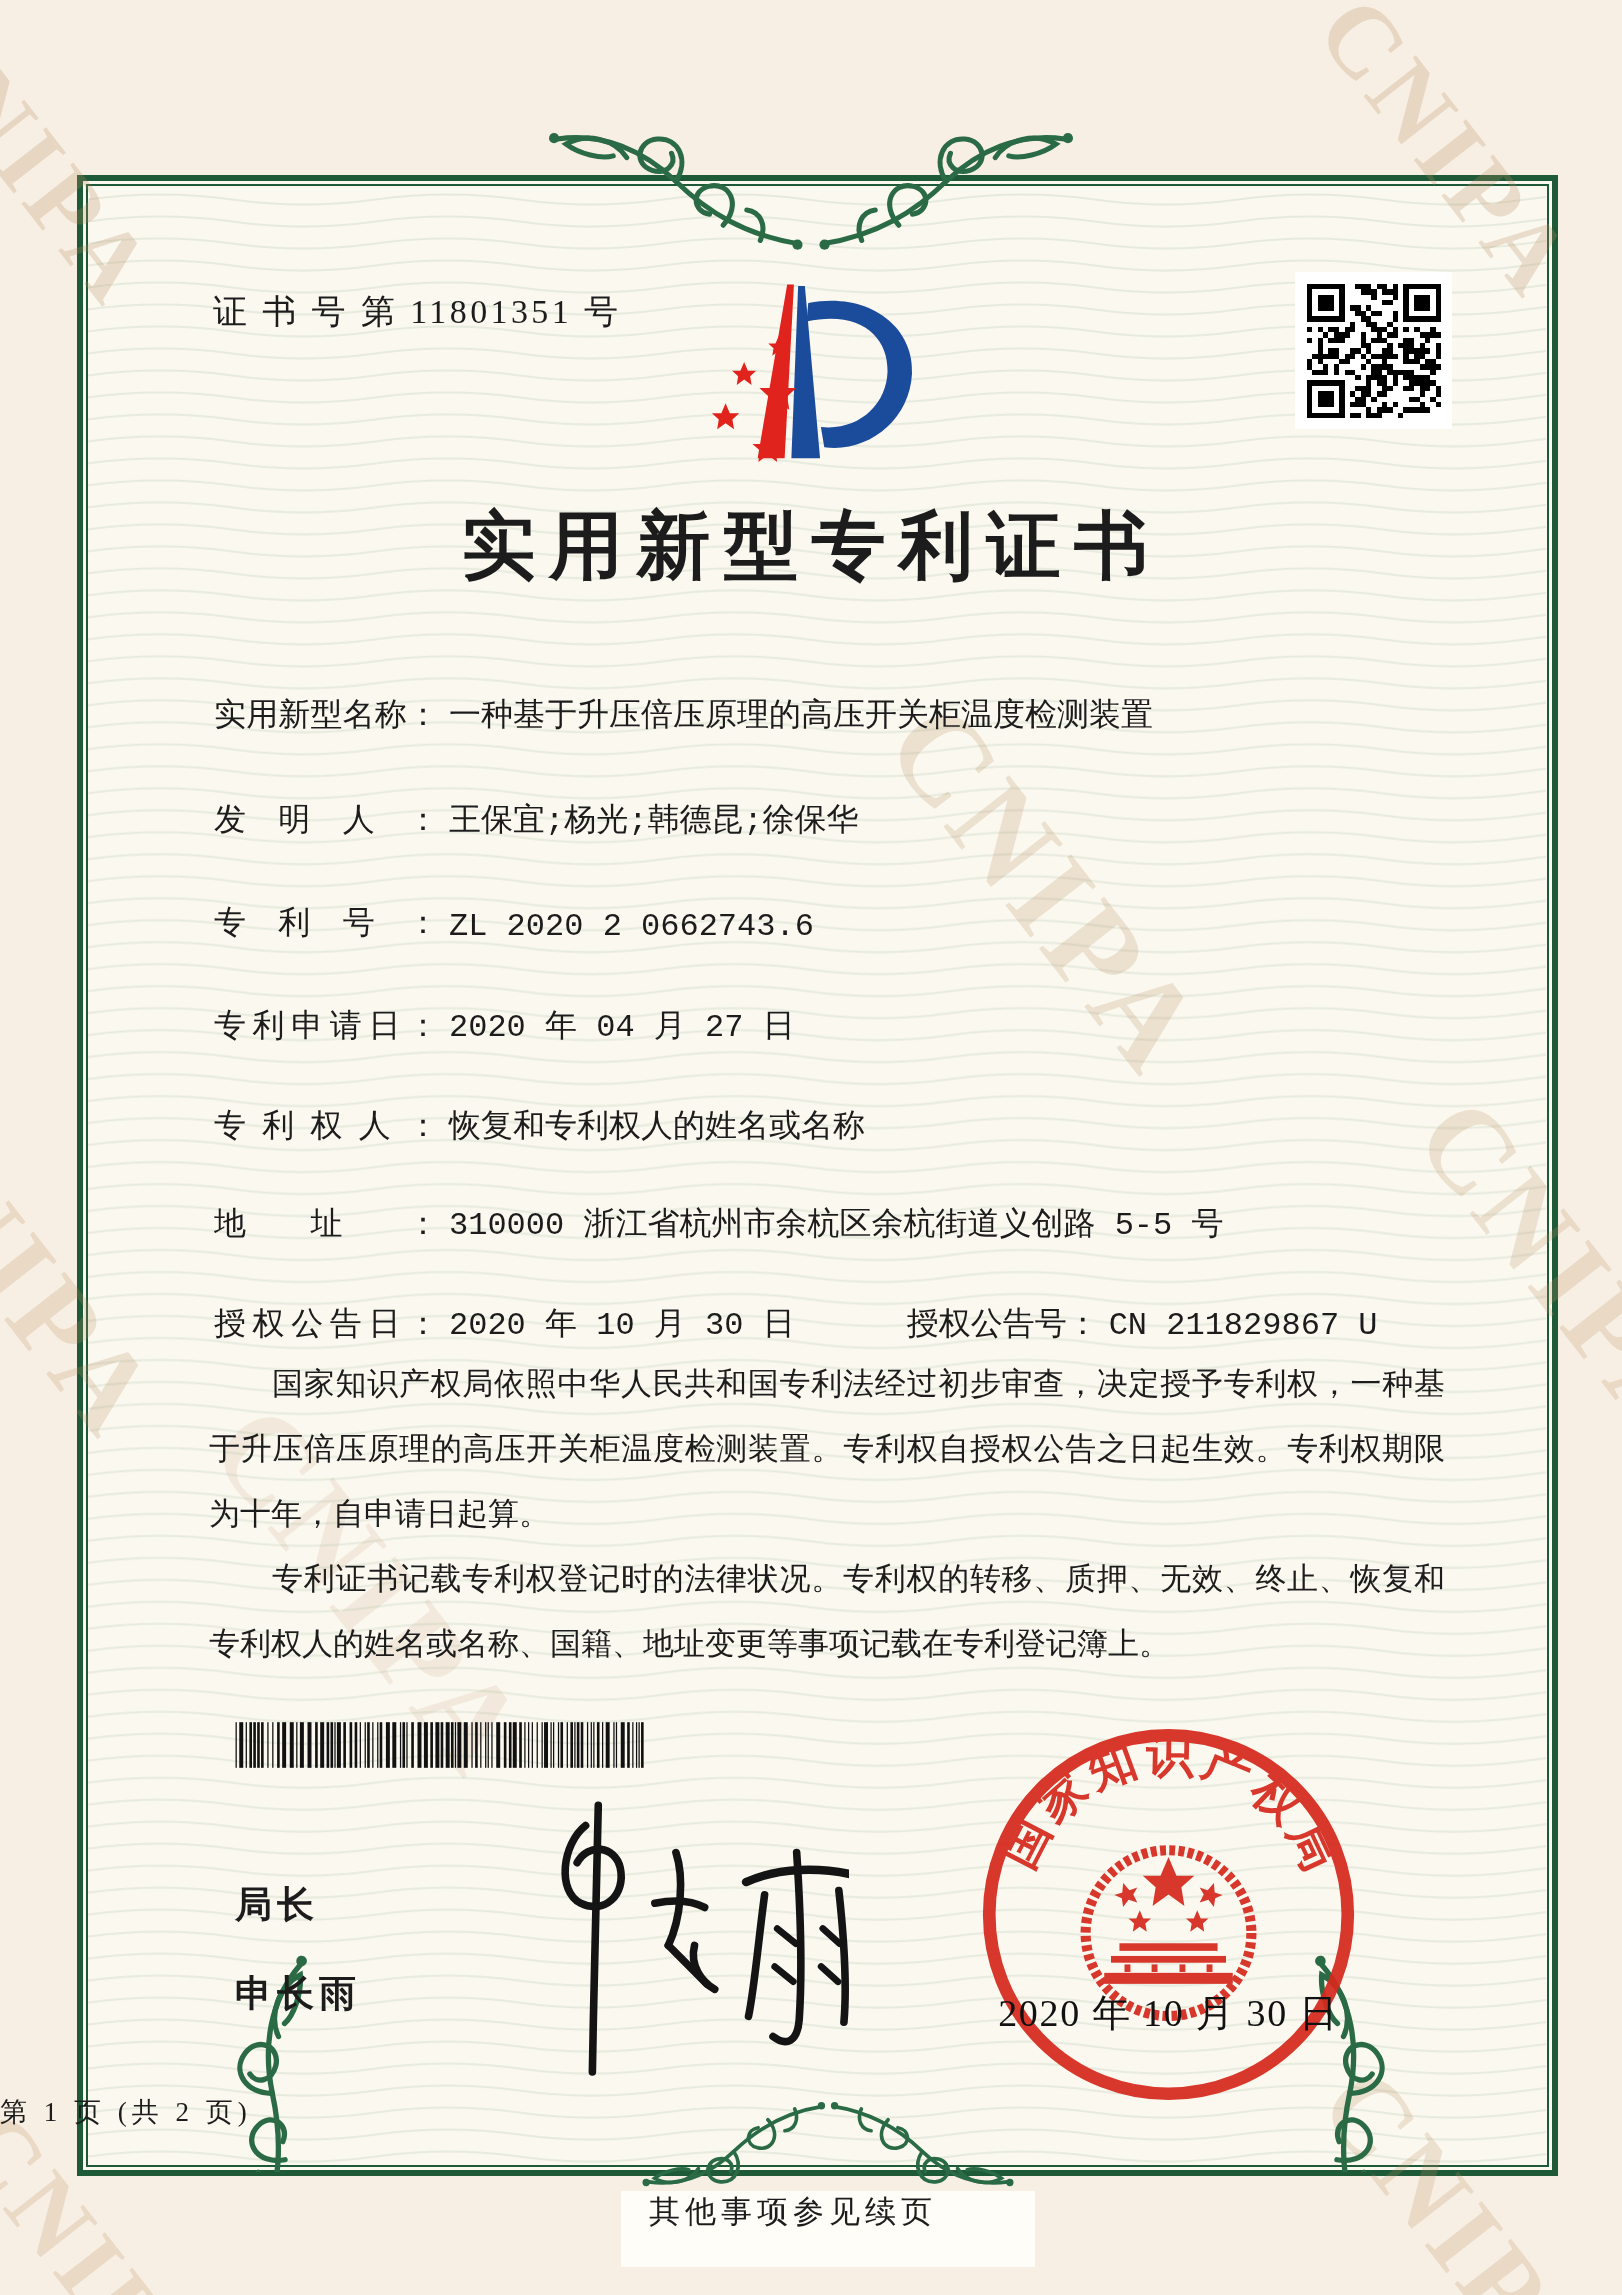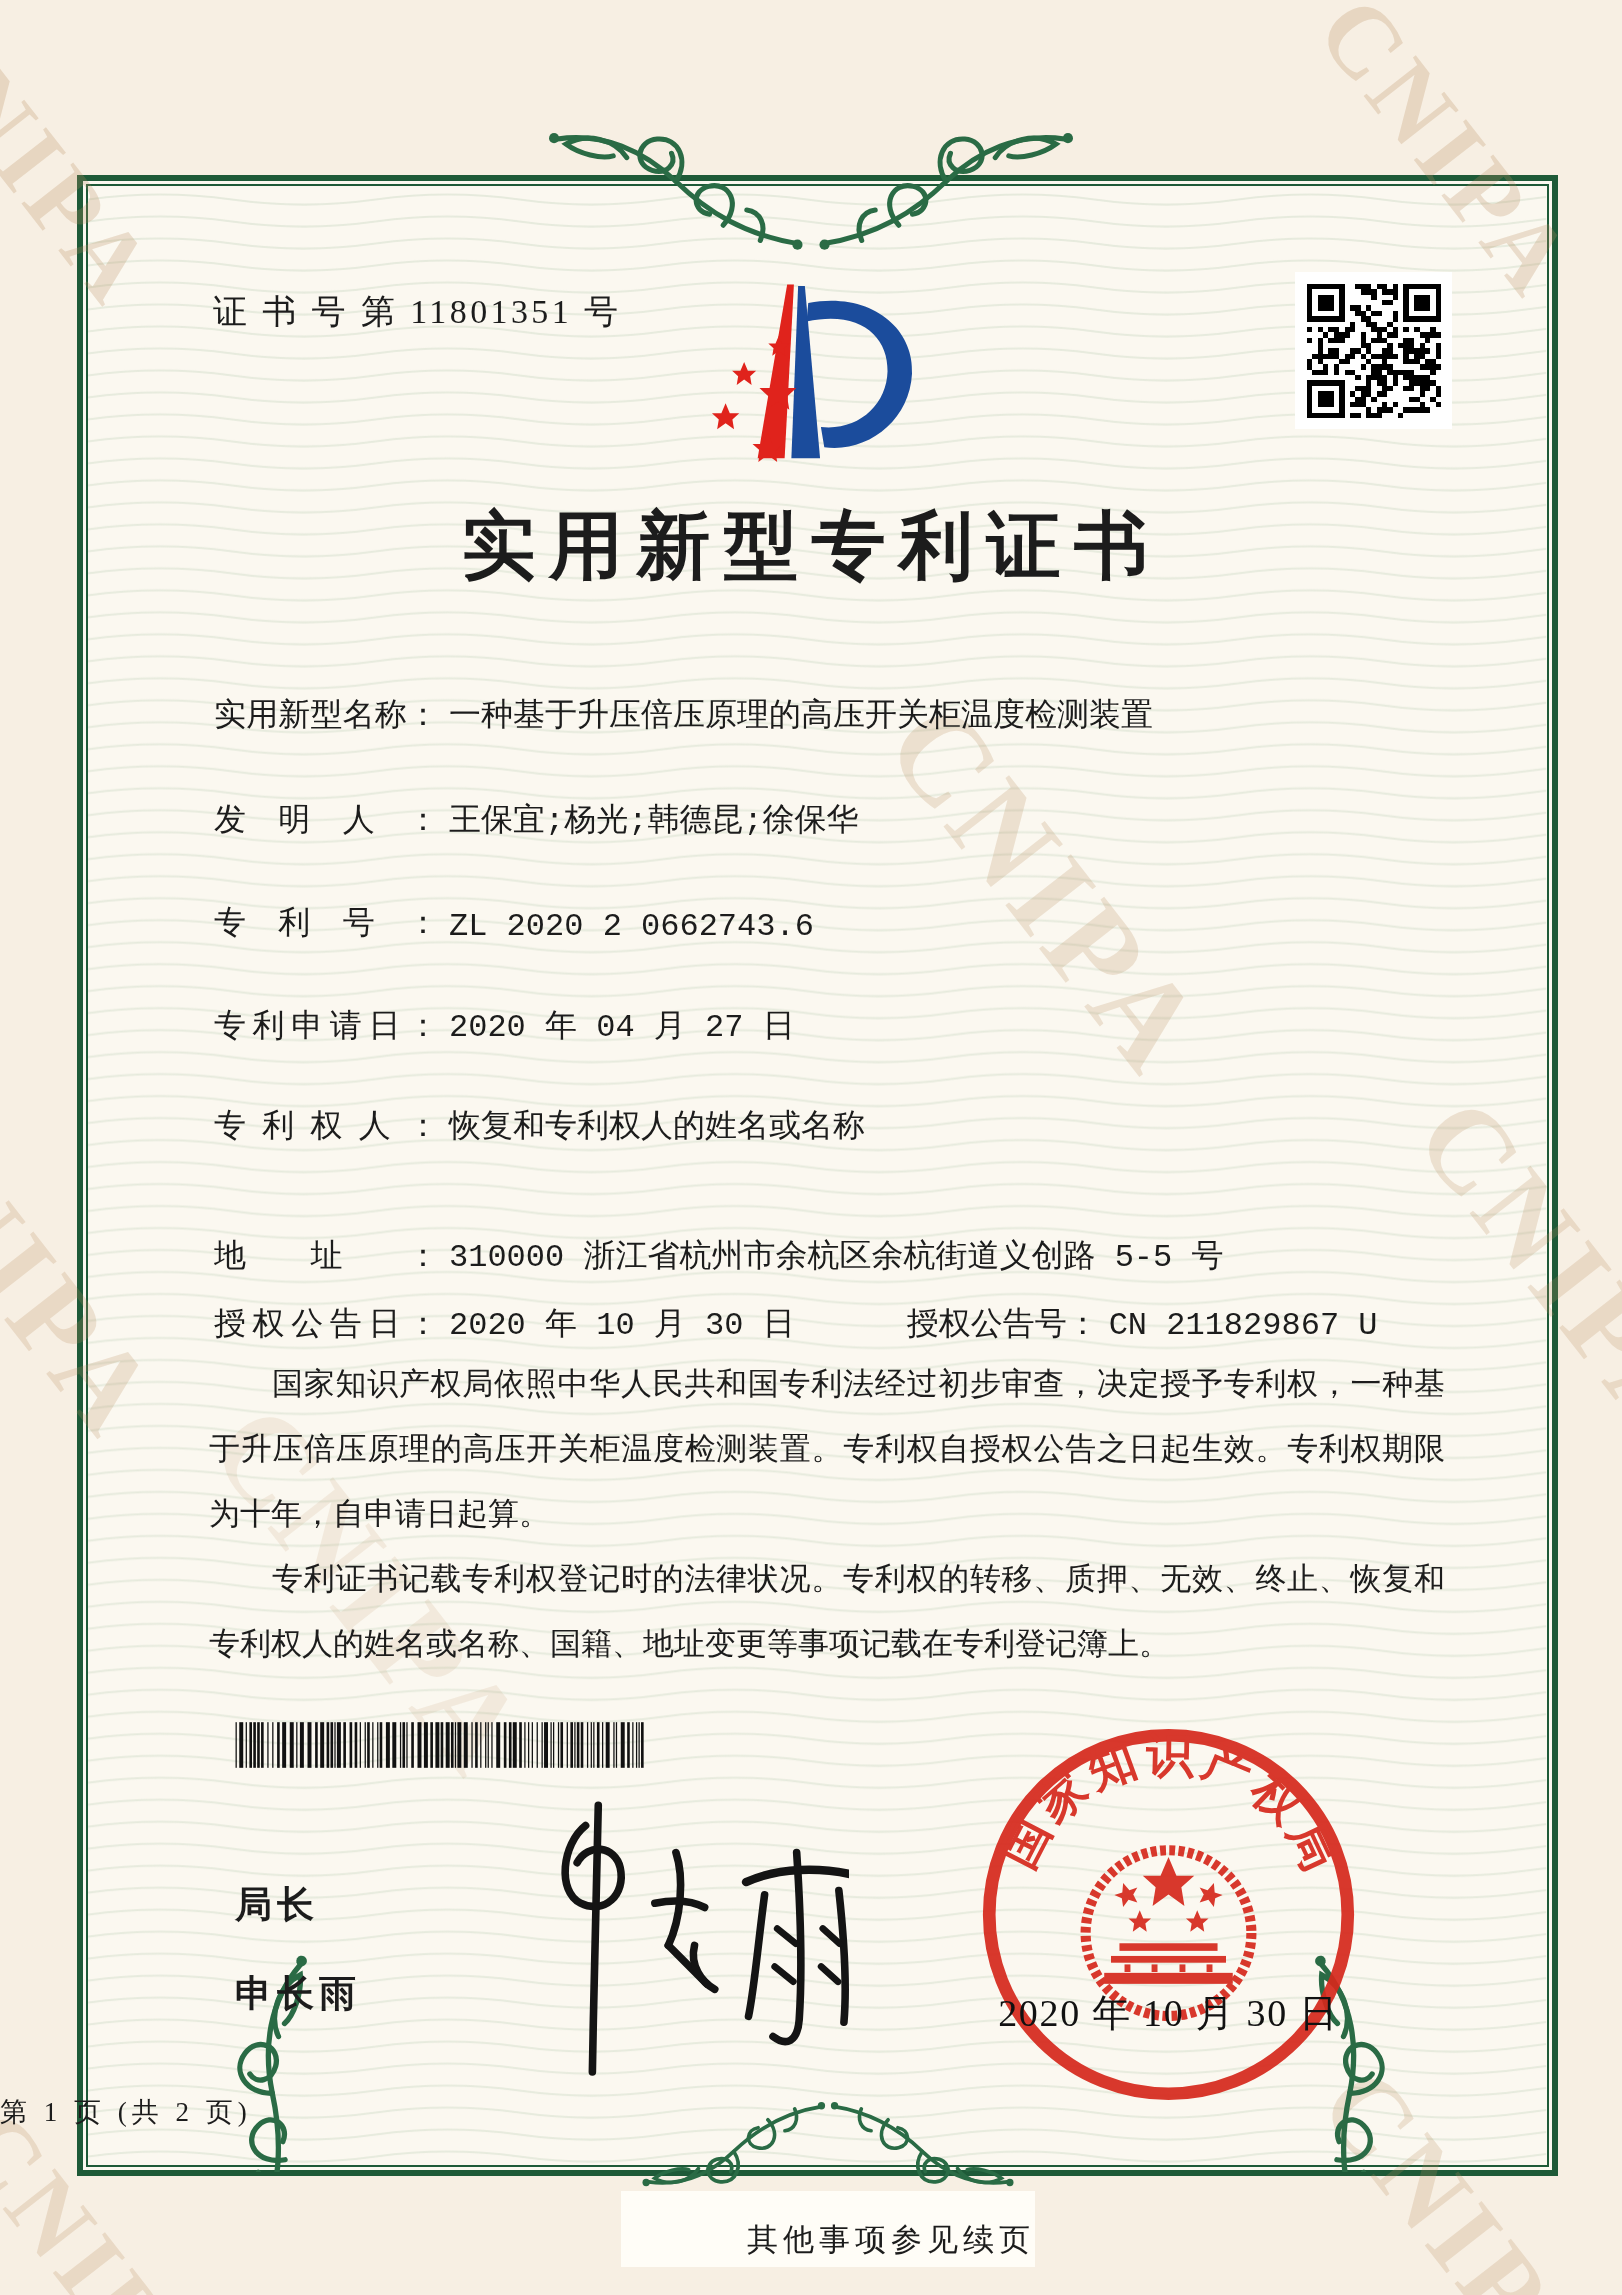--- a/index.html
+++ b/index.html
@@ -373,7 +373,7 @@
 <div class="row" style="top:1104px">
   <span class="flabel">专利权人：</span><span class="fvalue">恢复和专利权人的姓名或名称</span>
 </div>
-<div class="row" style="top:1234px">
+<div class="row" style="top:1202px">
   <span class="flabel">地址：</span><span class="fvalue">310000 浙江省杭州市余杭区余杭街道义创路 5-5 号</span>
 </div>
 <div class="row" style="top:1302px">

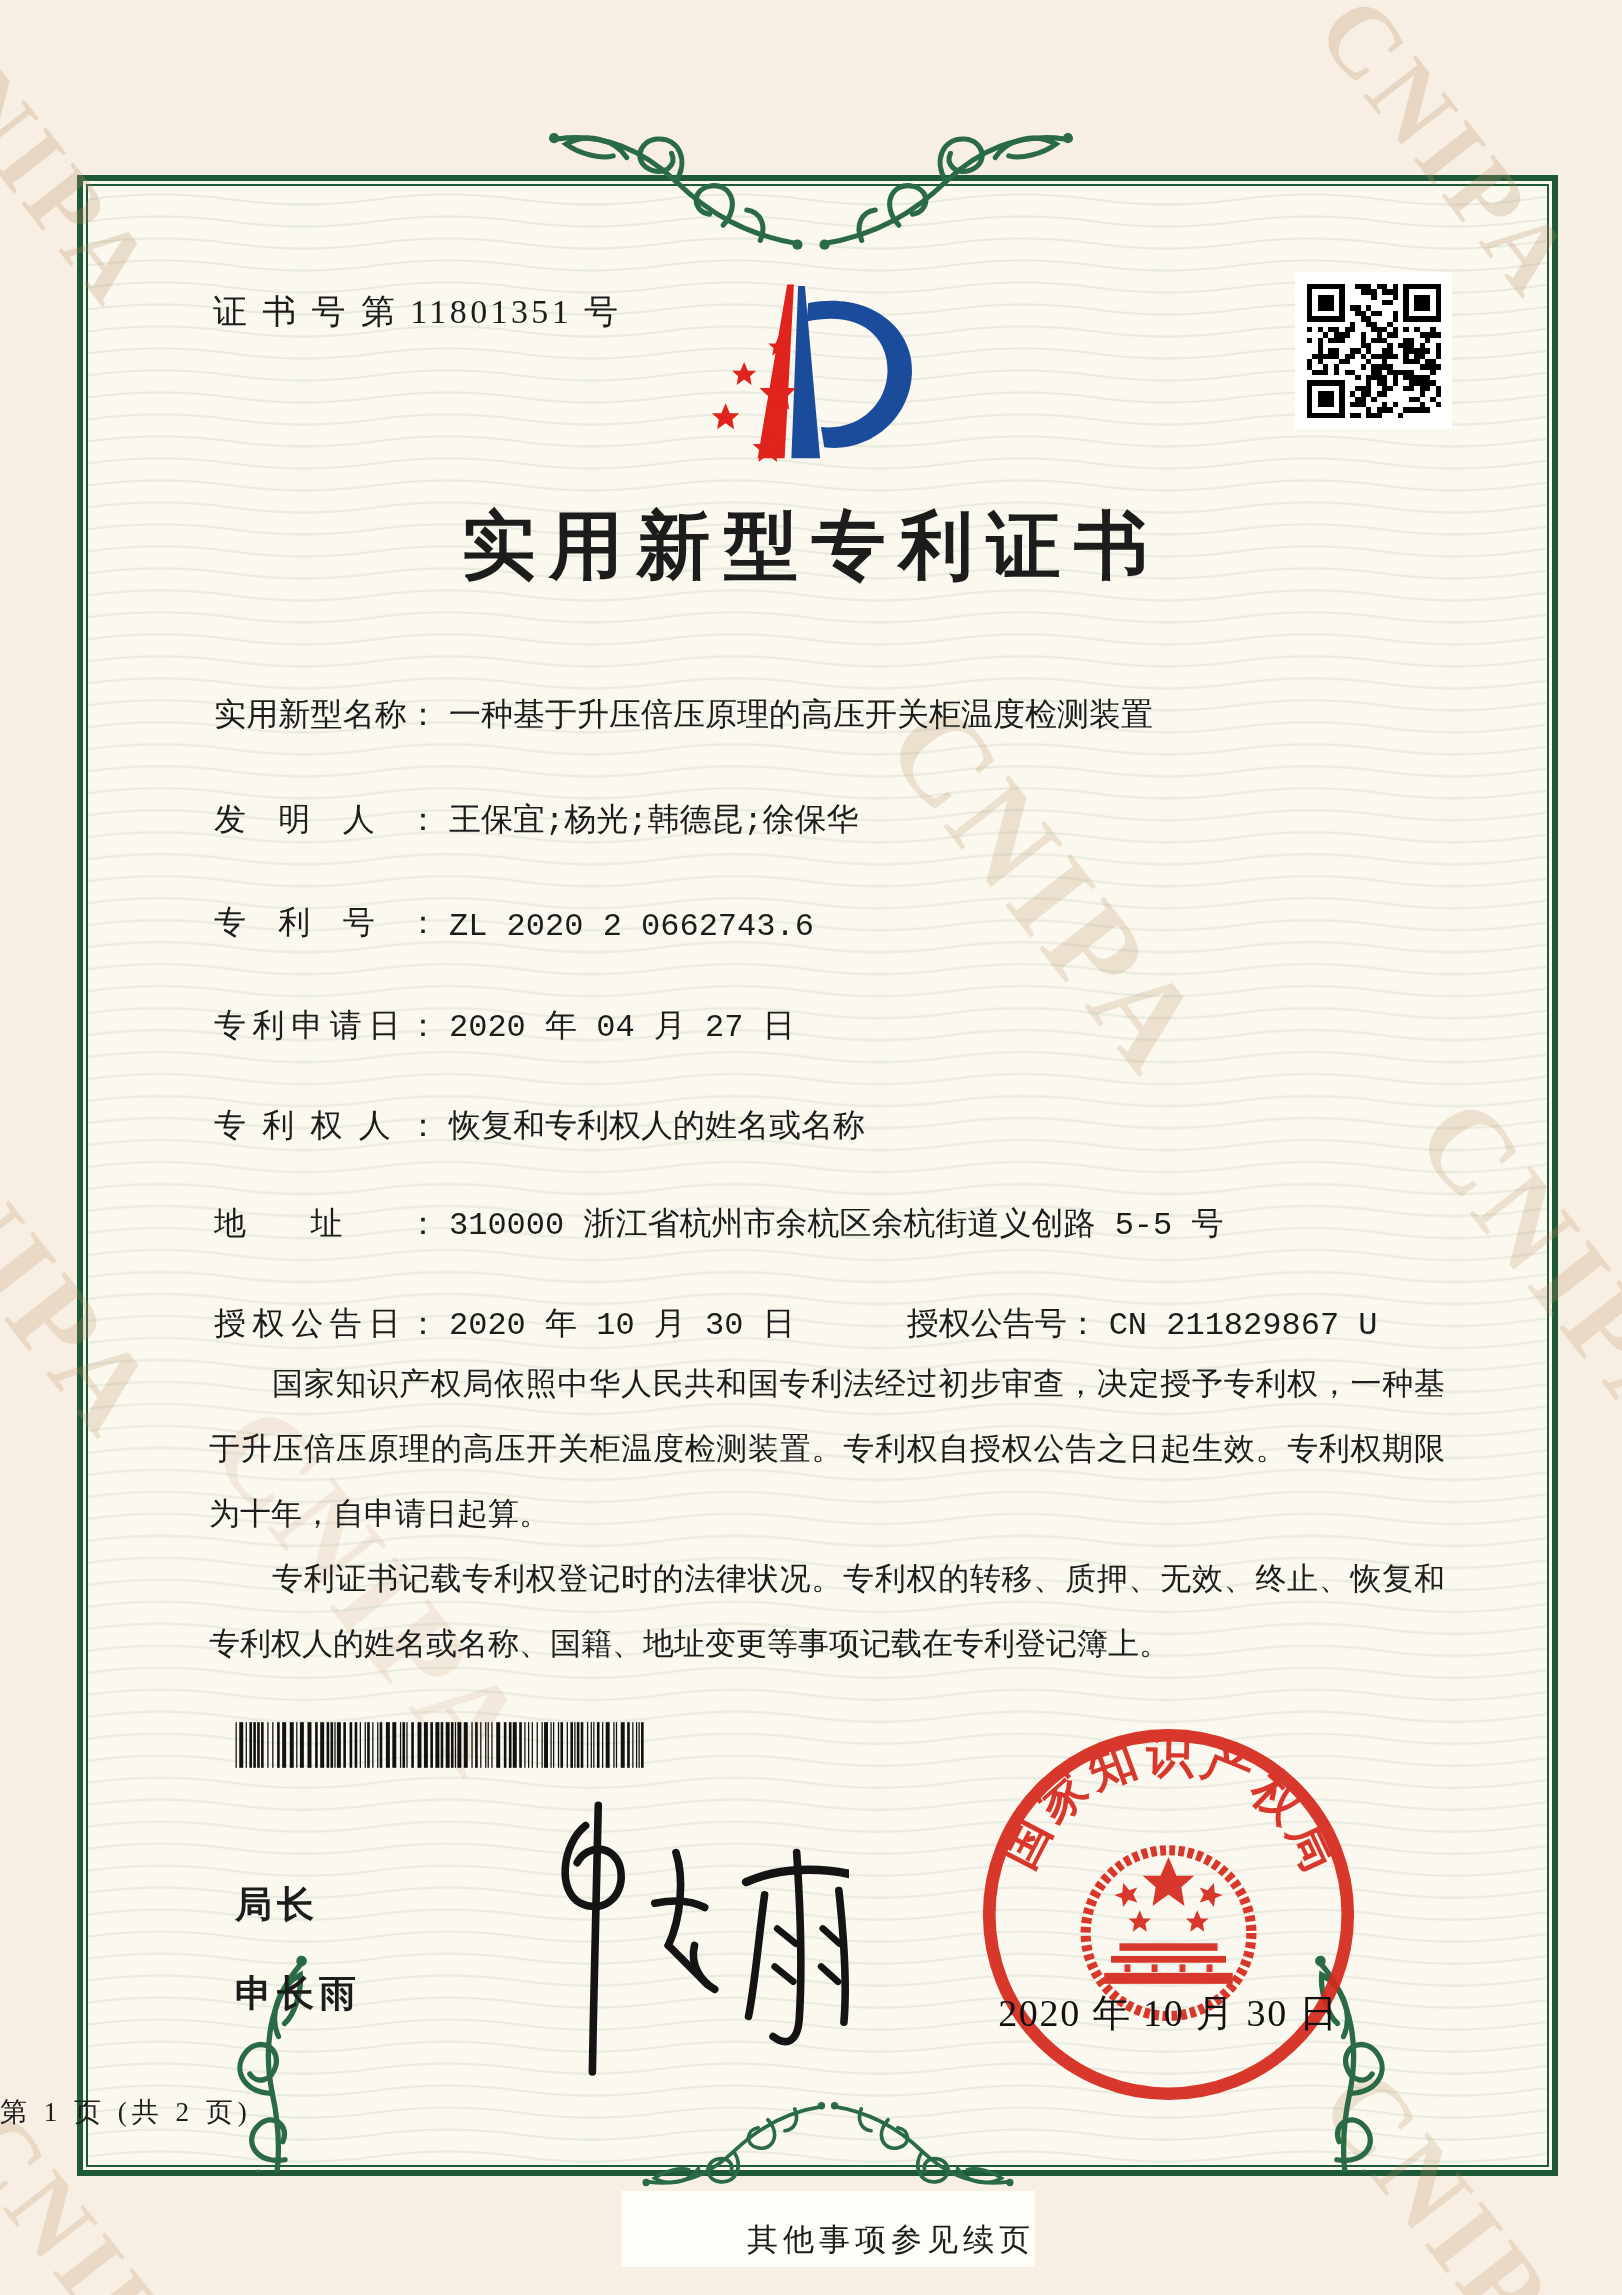--- a/index.html
+++ b/index.html
@@ -64,7 +64,7 @@
   .pagefoot{position:absolute;left:0;top:2094px;width:1623px;
     font-size:27px;letter-spacing:5px;z-index:5;}
   .noteband{position:absolute;left:621px;top:2191px;width:414px;height:76px;background:#fffdf7;z-index:5;}
-  .note{width:100%;text-align:right;margin-top:28px;font-size:31px;letter-spacing:5px;}
+  .note{width:100%;text-align:left;margin-top:0;font-size:31px;letter-spacing:5px;padding-left:28px;}
 </style>
 </head>
 <body>

